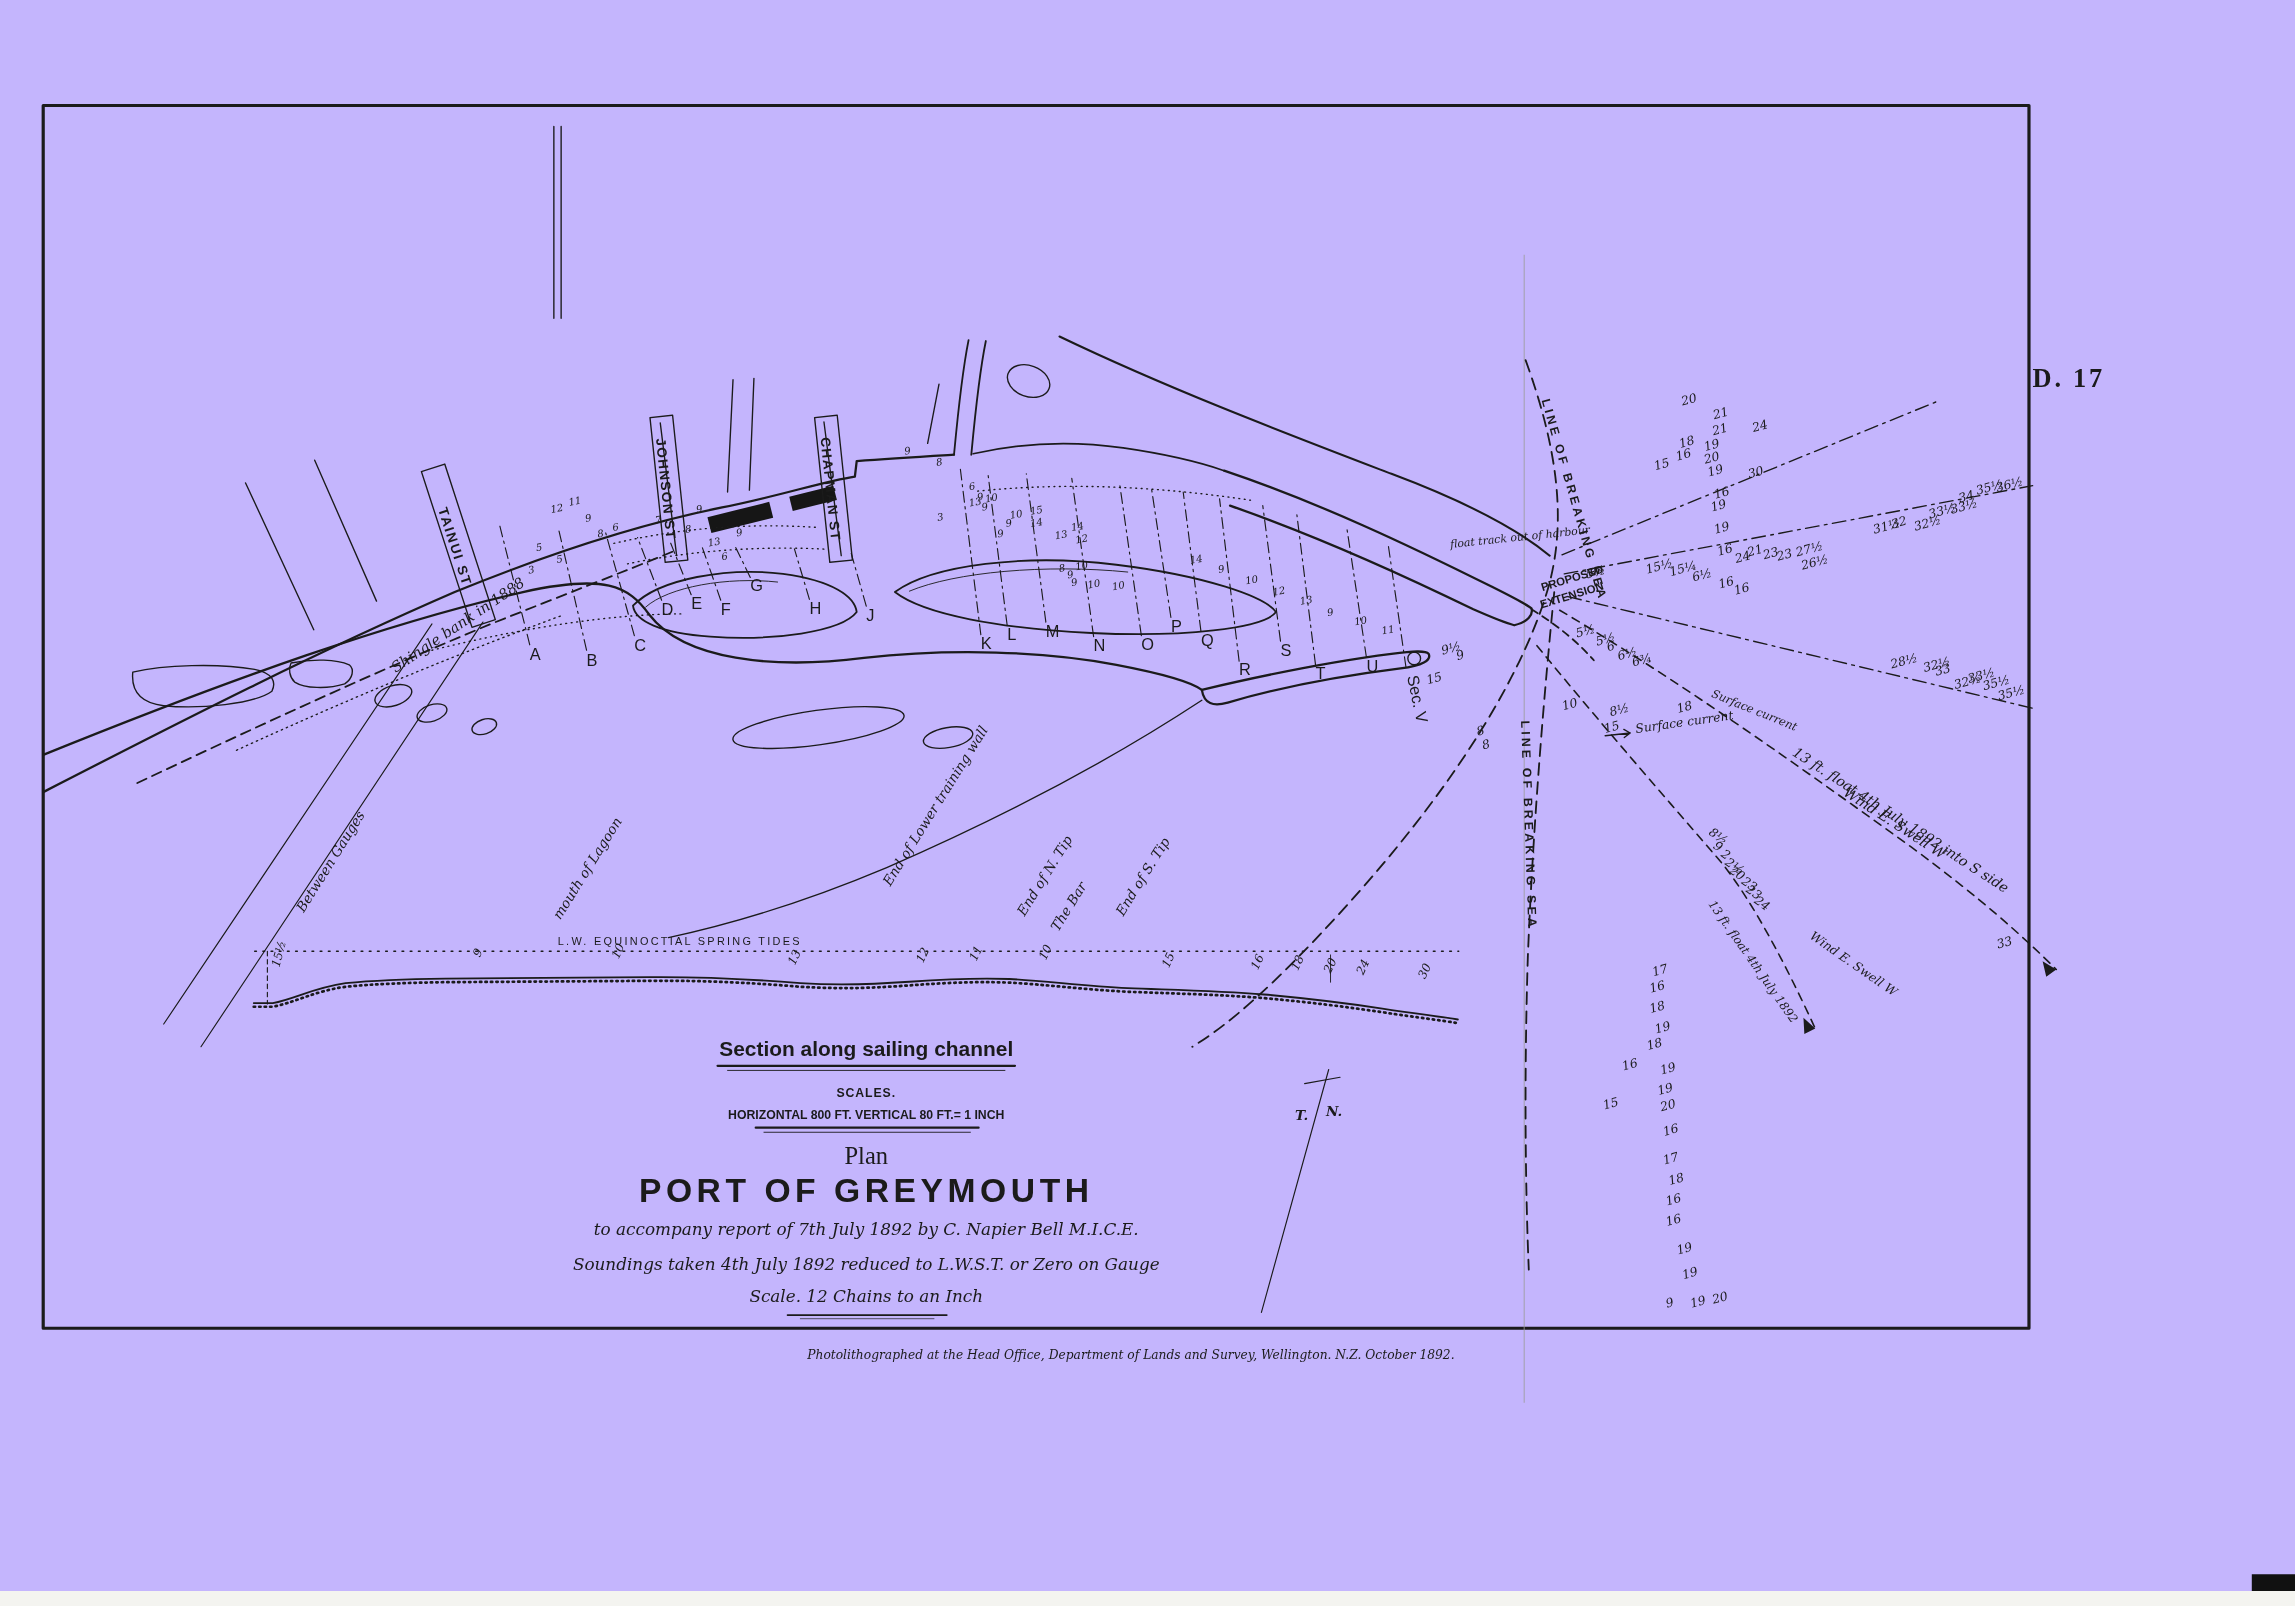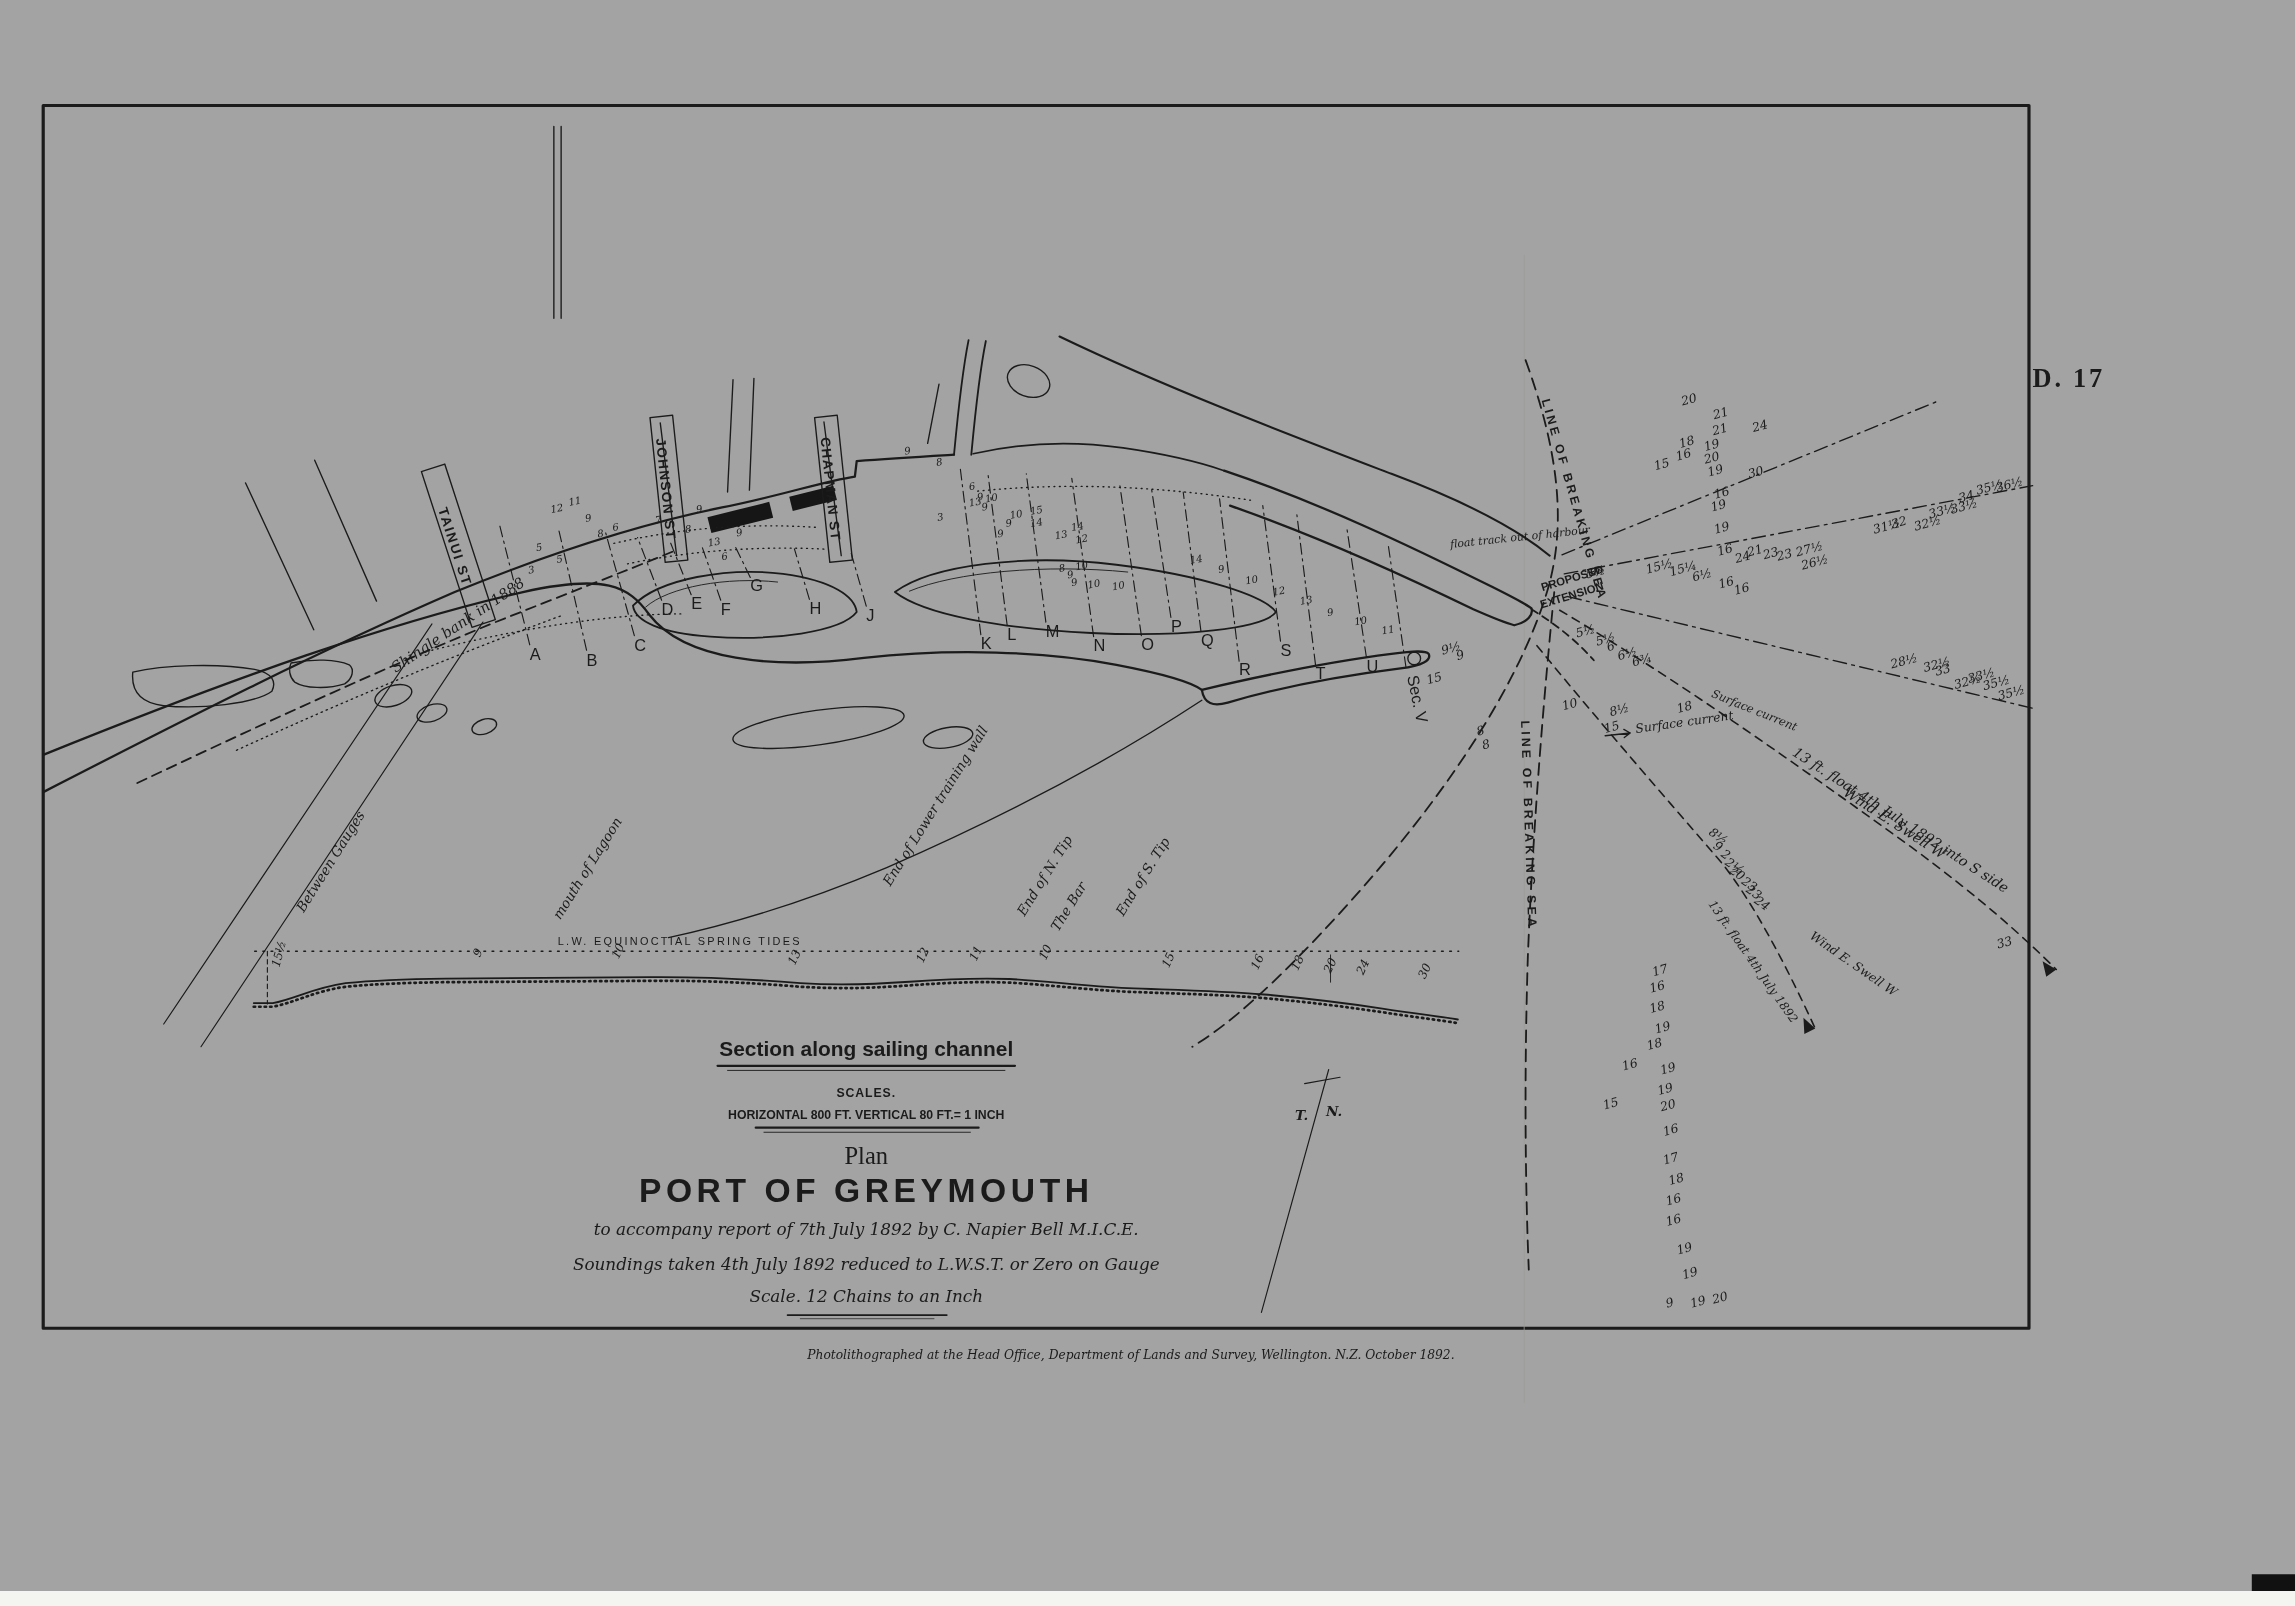--- a/index.html
+++ b/index.html
@@ -3,7 +3,7 @@
 <meta charset="utf-8">
 <style>
   html,body{margin:0;padding:0;background:#f4f4f0;}
-  .page{width:100vw;aspect-ratio:5047/3499;display:block;background:#a3a3a3;}
+  .page{width:100vw;aspect-ratio:5047/3499;display:block;background:#c4b5fd;}
   svg{display:block;width:100%;height:100%;}
   svg text{fill:#1b1b1b;}
   .ink{stroke:#1b1b1b;fill:none;stroke-linecap:round;stroke-linejoin:round;}

